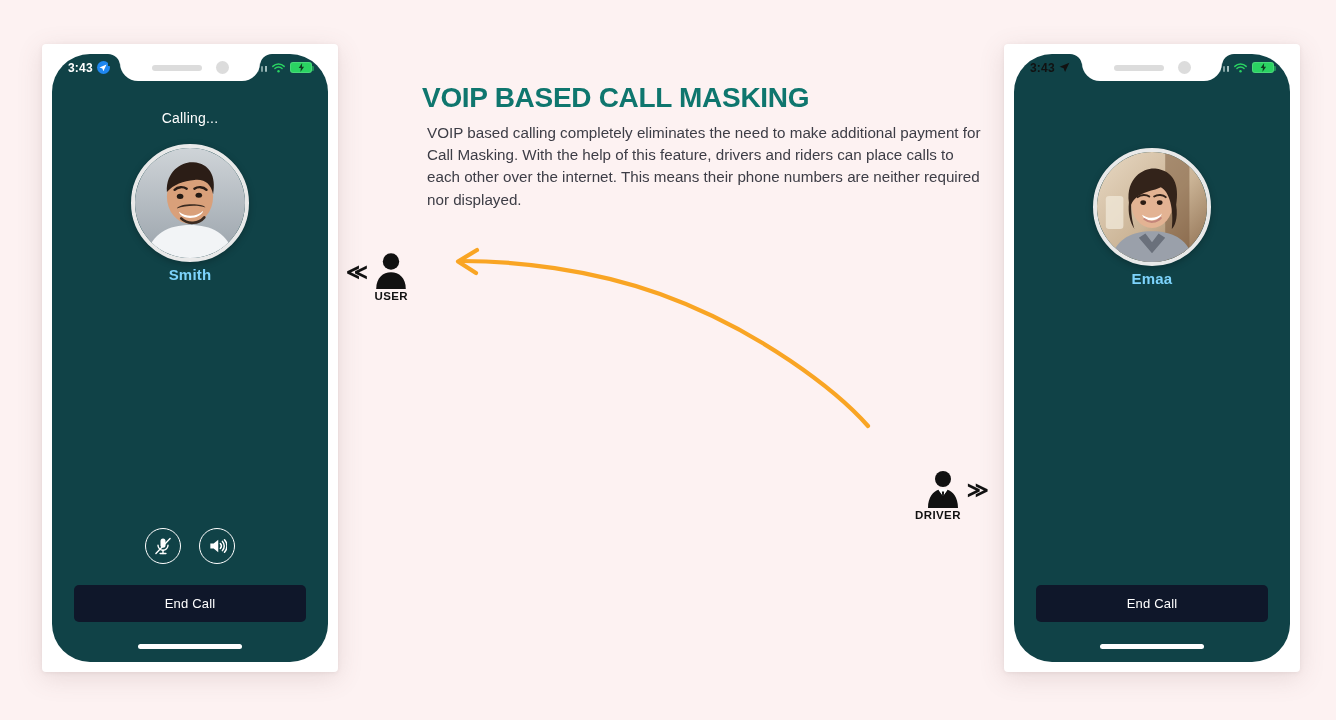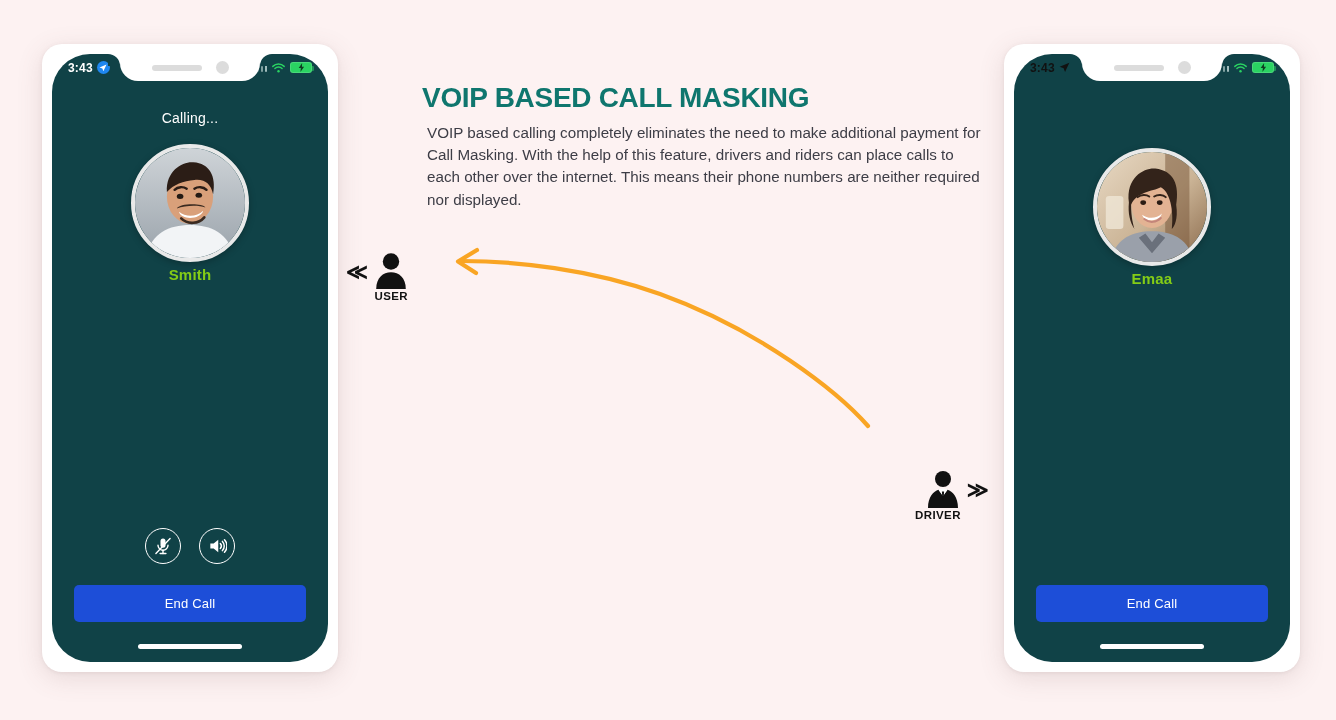--- a/index.html
+++ b/index.html
@@ -22,7 +22,7 @@
     width: 296px;
     height: 628px;
     background: #ffffff;
-    border-radius: 20px;
+    border-radius: 4px;
     box-shadow: 0 6px 26px rgba(120, 90, 90, 0.16), 0 1px 4px rgba(120,90,90,0.10);
     padding: 10px;
     box-sizing: border-box;

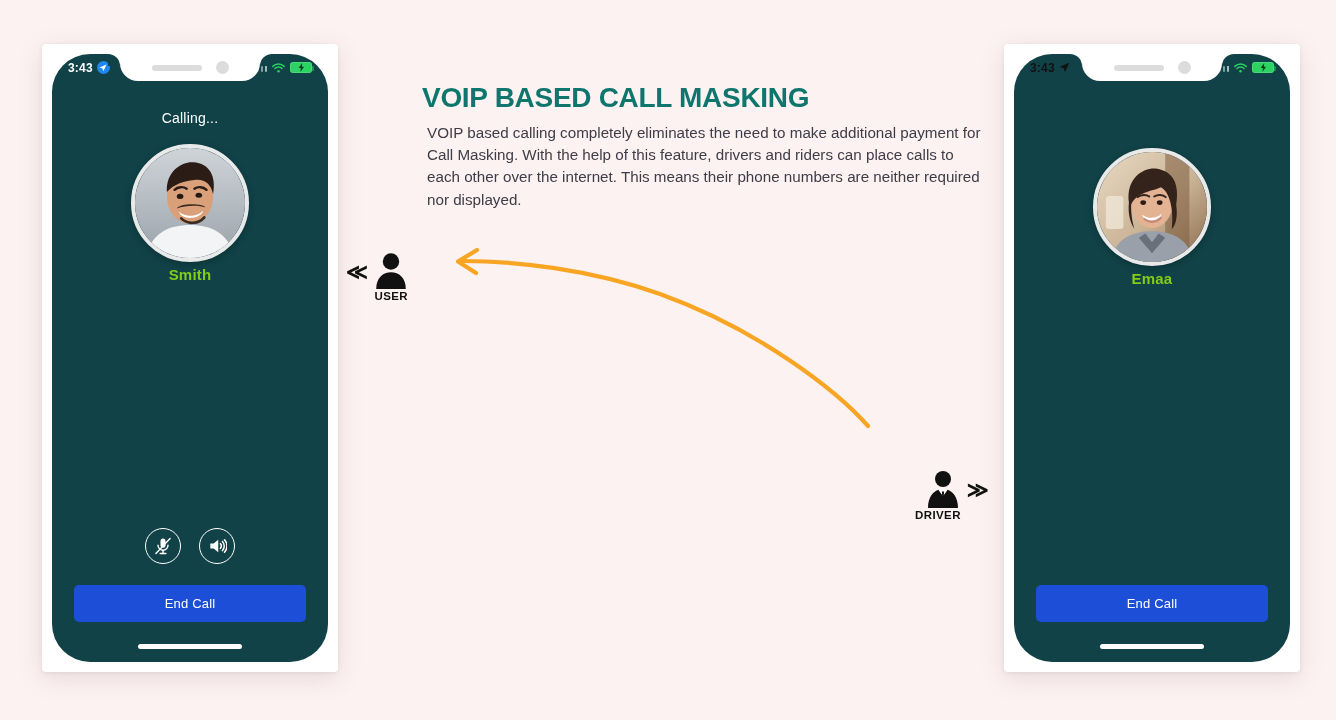--- a/index.html
+++ b/index.html
@@ -213,7 +213,7 @@
     top: 212px;
     left: 0; right: 0;
     text-align: center;
-    color: #84cc16;
+    color: #7dd3fc;
     font-size: 15px;
     font-weight: bold;
     letter-spacing: .2px;

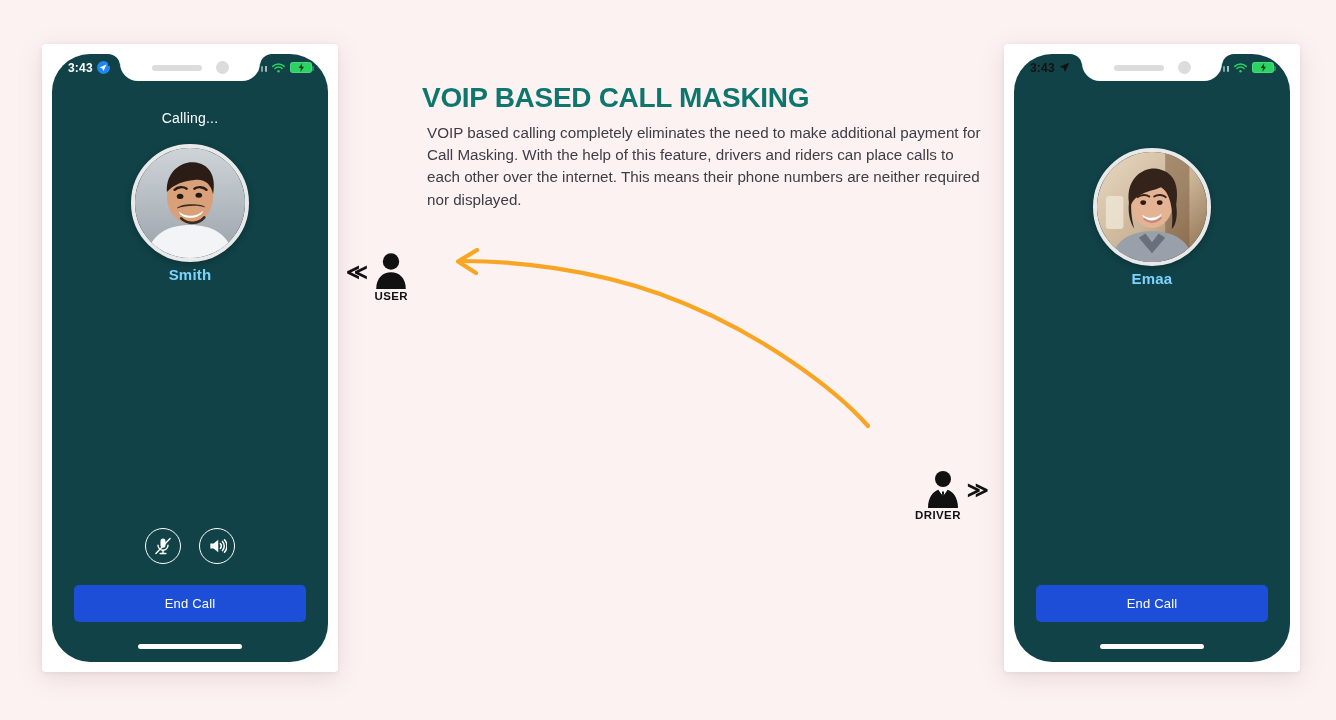--- a/index.html
+++ b/index.html
@@ -265,7 +265,7 @@
     justify-content: center;
     letter-spacing: .2px;
   }
-  .btn-end    { background: #1d4ed8; }
+  .btn-end    { background: #0f172a; }
   .btn-answer { background: #1aa86c; }
 
   .home-indicator {

